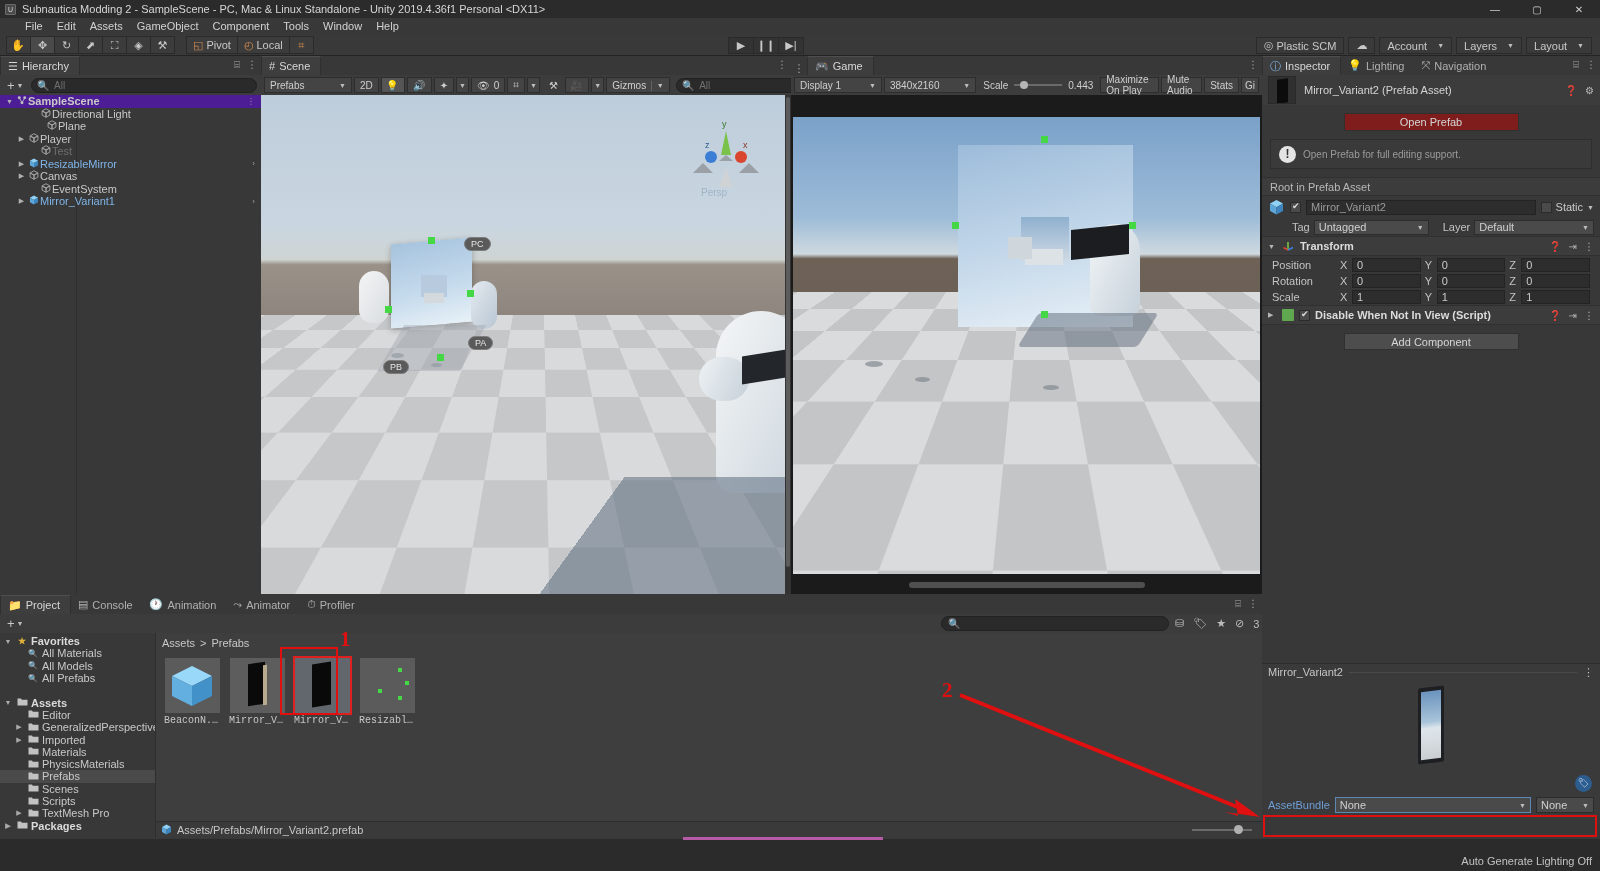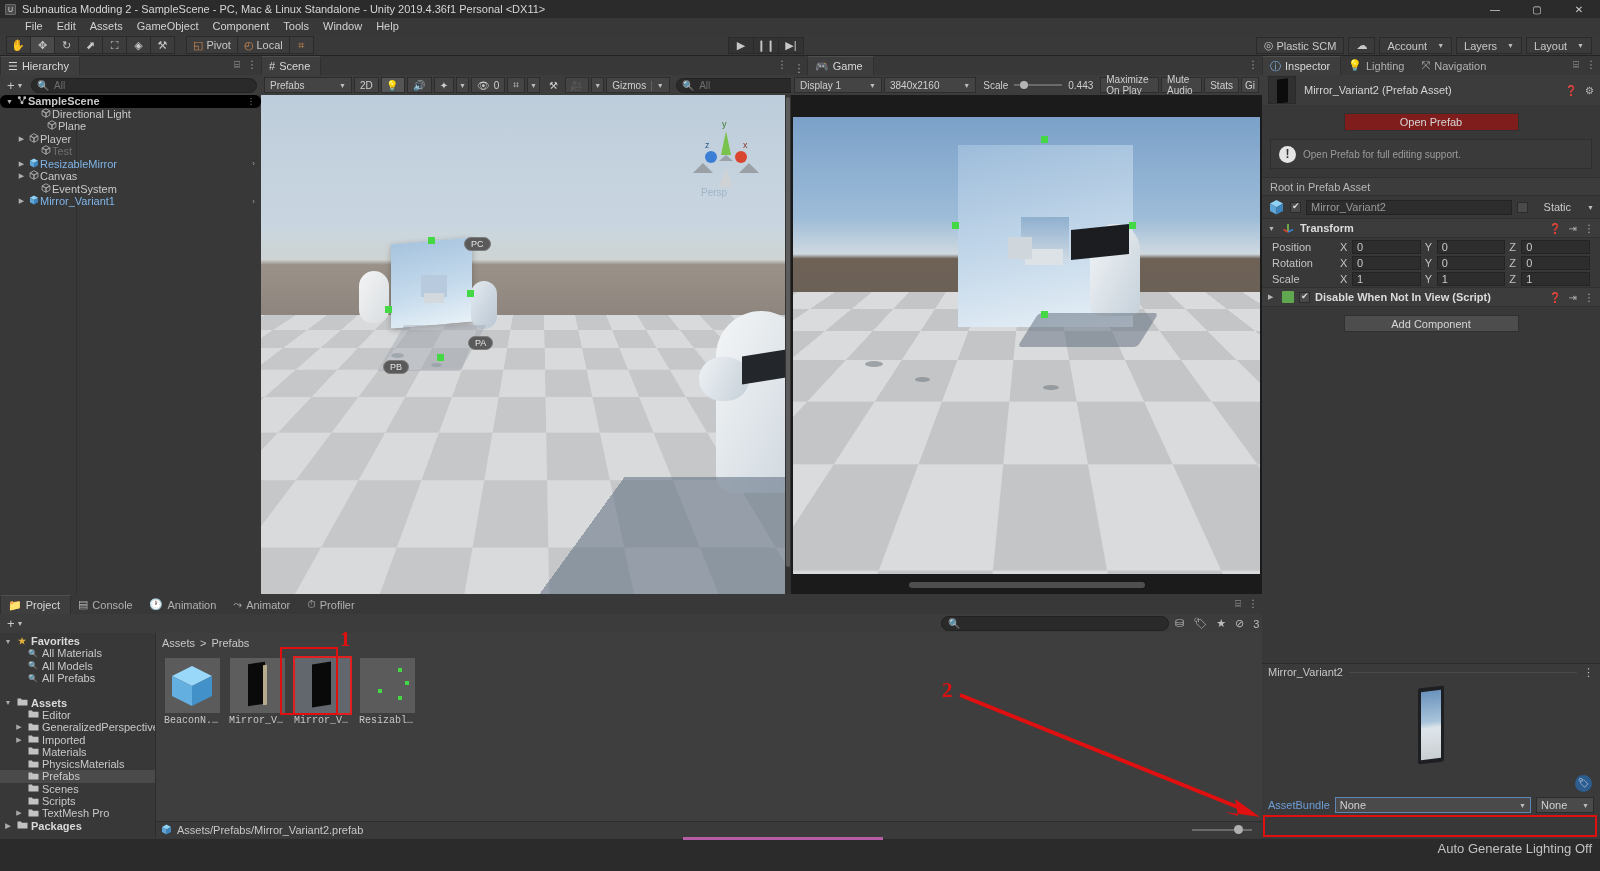--- a/index.html
+++ b/index.html
@@ -83,7 +83,7 @@
   }
   .h-body { background:#383838; height:499px; position:relative; overflow:hidden; }
   .h-row { height:12.5px; display:flex; align-items:center; font-size:11px; color:#c9c9c9; padding-left:4px; white-space:nowrap;}
-  .h-row.selected { background:#000000;border-radius:6px; }
+  .h-row.selected { background:#4c1d95; }
   .h-row .arrow { width:11px; text-align:center; font-size:7px; color:#b0b0b0; flex:0 0 11px;}
   .h-row .gicon { width:13px; text-align:center; font-size:10px; flex:0 0 13px;}
   .h-row .chev-r { margin-left:auto; margin-right:6px; font-size:8px; color:#a0a0a0;}

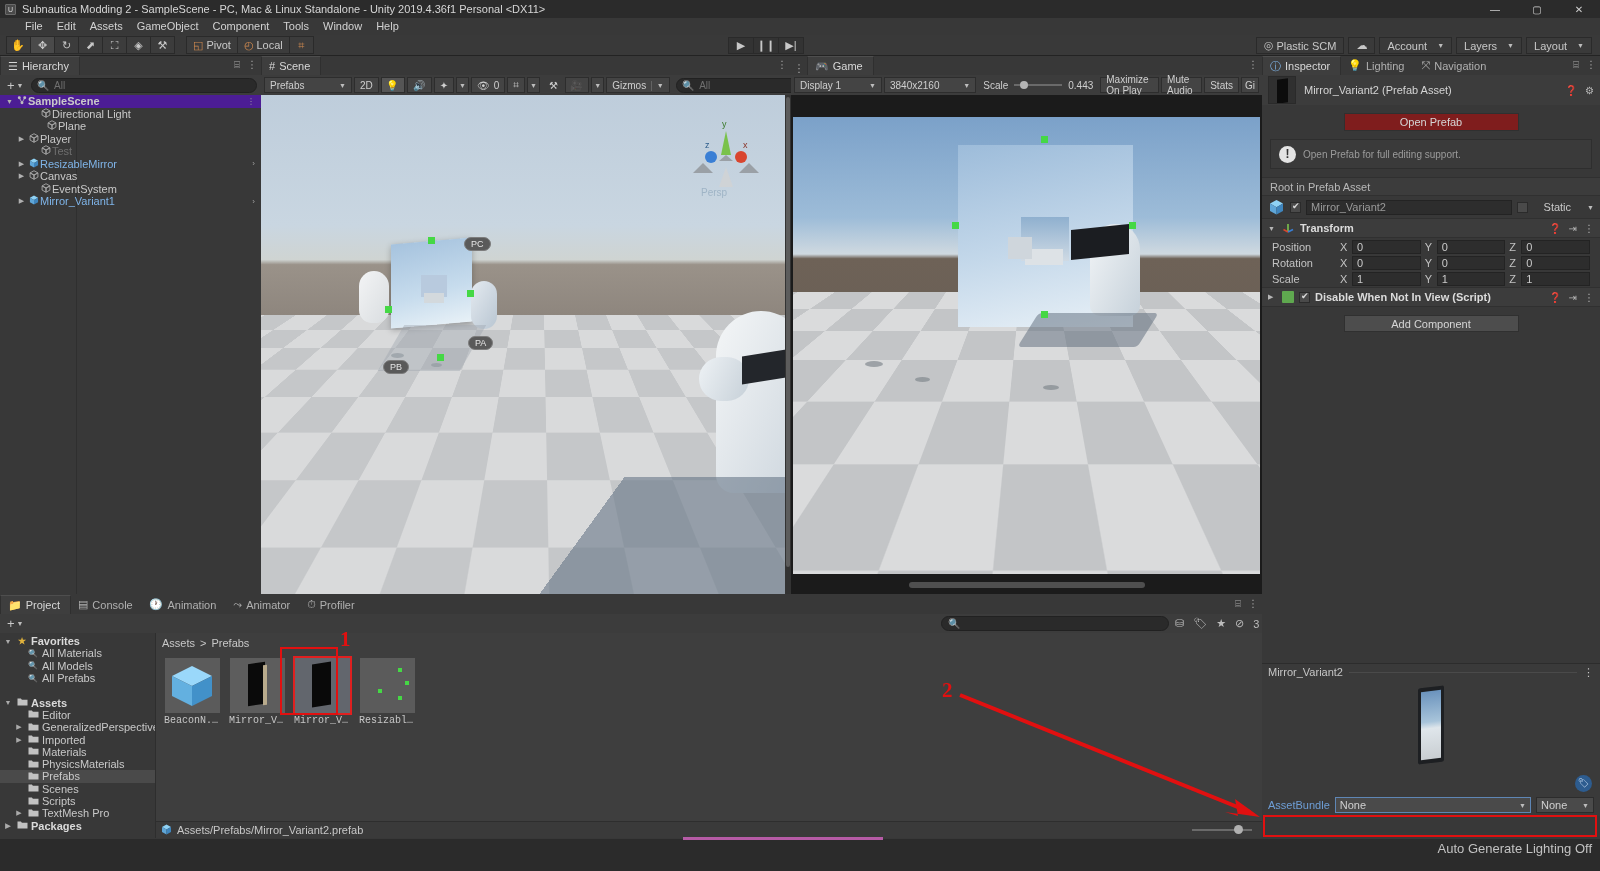--- a/index.html
+++ b/index.html
@@ -130,7 +130,7 @@
   .cbx.checked::after { content:"✔"; position:absolute; left:1px; top:-2px; font-size:9px; color:#dadada;}
   .txtfield { height:15px; background:#2d2d2d; border:1px solid #232323; flex:1;
               display:flex; align-items:center; padding:0 4px; font-size:11px; color:#9a9a9a; }
-  .static-grp { display:flex; align-items:center; gap:16px; font-size:11px; color:#cacaca;}
+  .static-grp { display:flex; align-items:center; gap:4px; font-size:11px; color:#cacaca;}
   .tag-row { display:flex; align-items:center; height:18px; padding:0 6px 0 8px; gap:4px; font-size:11px;}
   .tag-row .lbl { color:#c3c3c3; }
   .dropfield { height:15px; background:#4a4a4a; border:1px solid #2c2c2c; display:flex; align-items:center;

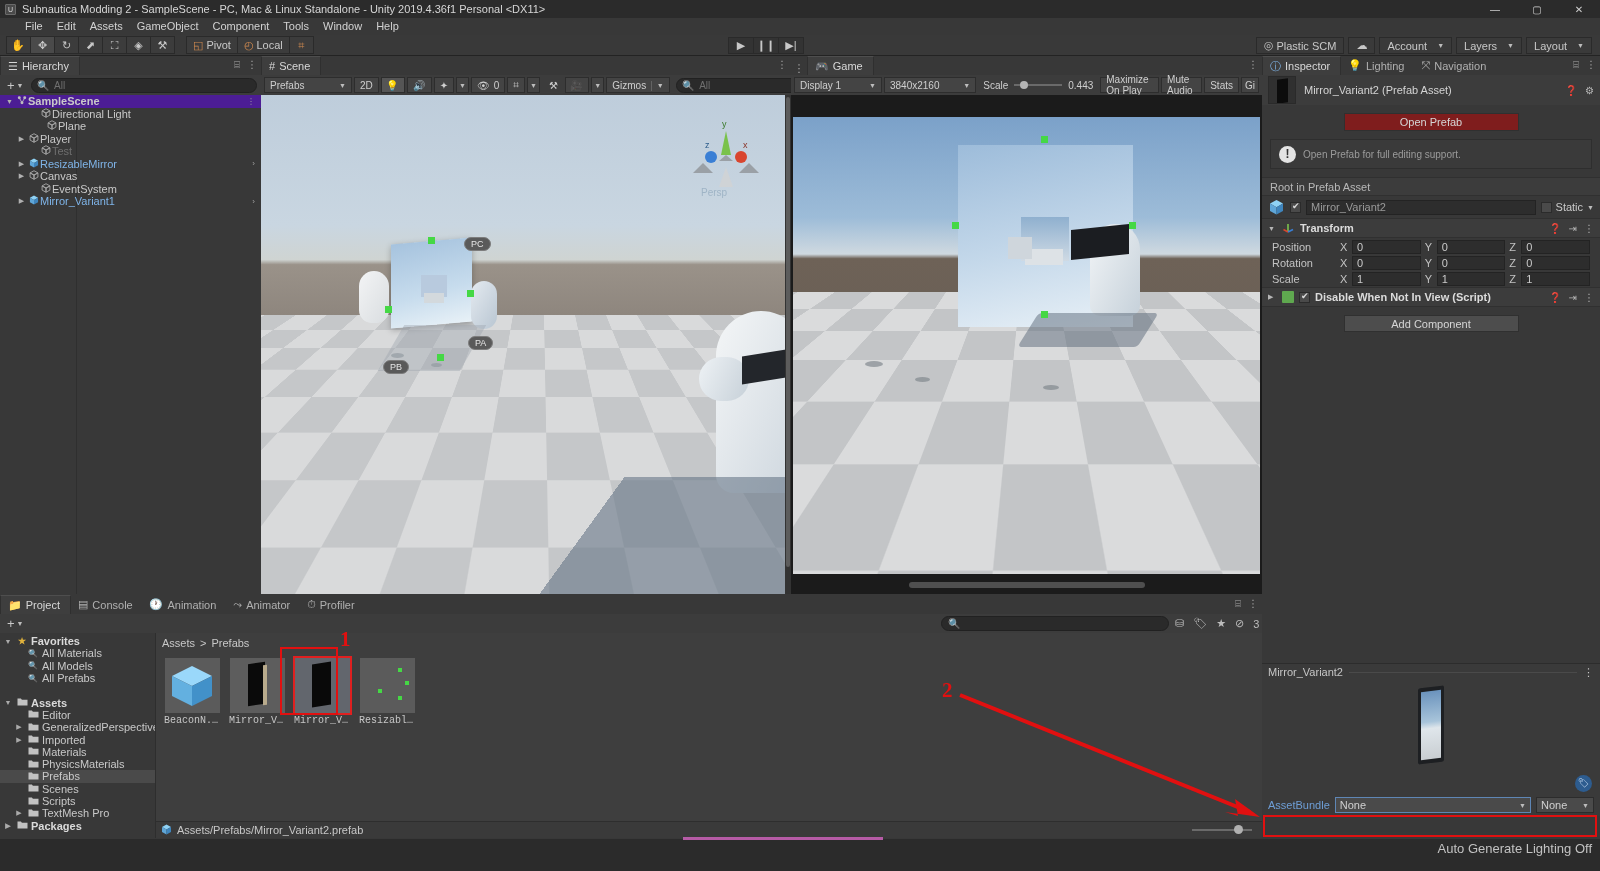--- a/index.html
+++ b/index.html
@@ -641,6 +641,18 @@
         </div>
       </div>
 
+      <div class="tag-row">
+        <span class="lbl" style="margin-left:22px;">Tag</span>
+        <div class="dropfield" style="width:115px;">
+          <span>Untagged</span>
+          <span class="caret">▼</span>
+        </div>
+        <span class="lbl" style="margin-left:10px;">Layer</span>
+        <div class="dropfield" style="flex:1;">
+          <span>Default</span>
+          <span class="caret">▼</span>
+        </div>
+      </div>
 
       <div class="comp-header">
         <span class="tri">▼</span>

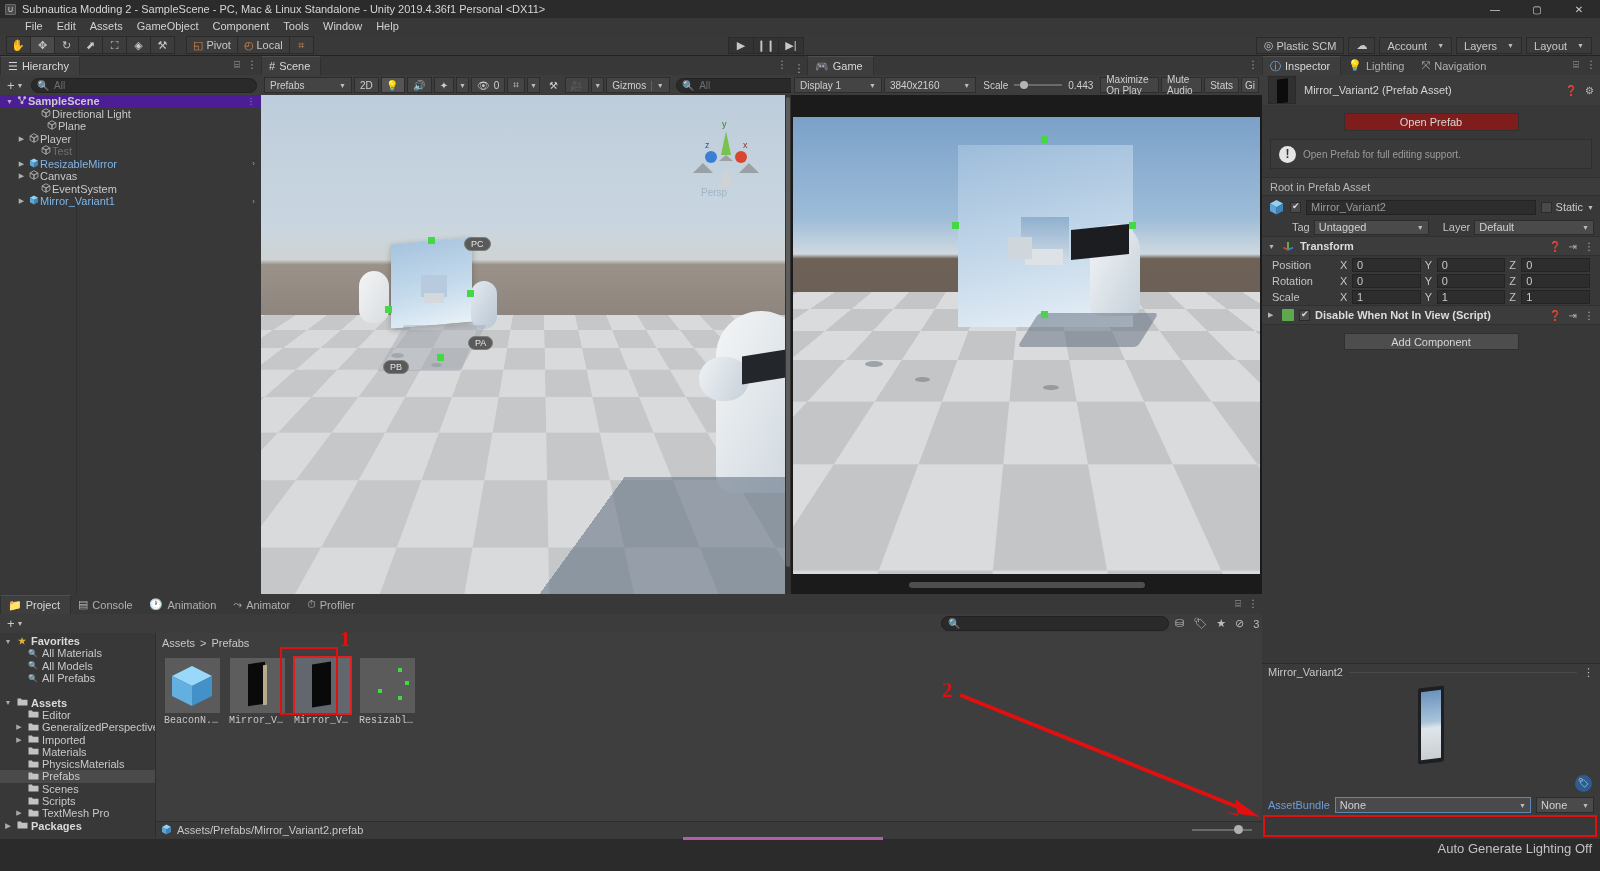--- a/index.html
+++ b/index.html
@@ -183,7 +183,7 @@
   
   .statusbar { position:absolute; left:0; bottom:0; width:1600px; height:32px; background:#2b2b2b;}
   .sb-progress { position:absolute; left:683px; top:-2px; width:200px; height:3px; background:#b65ba6;}
-  .agl { position:absolute; right:8px; top:2px; font-size:13px; color:#c2c2c2;}
+  .agl { position:absolute; right:8px; top:16px; font-size:11px; color:#c2c2c2;}
 
   
   .anno-num { position:absolute; color:#e11010; font-size:21px; font-weight:bold; font-family:"Liberation Serif", serif;}

